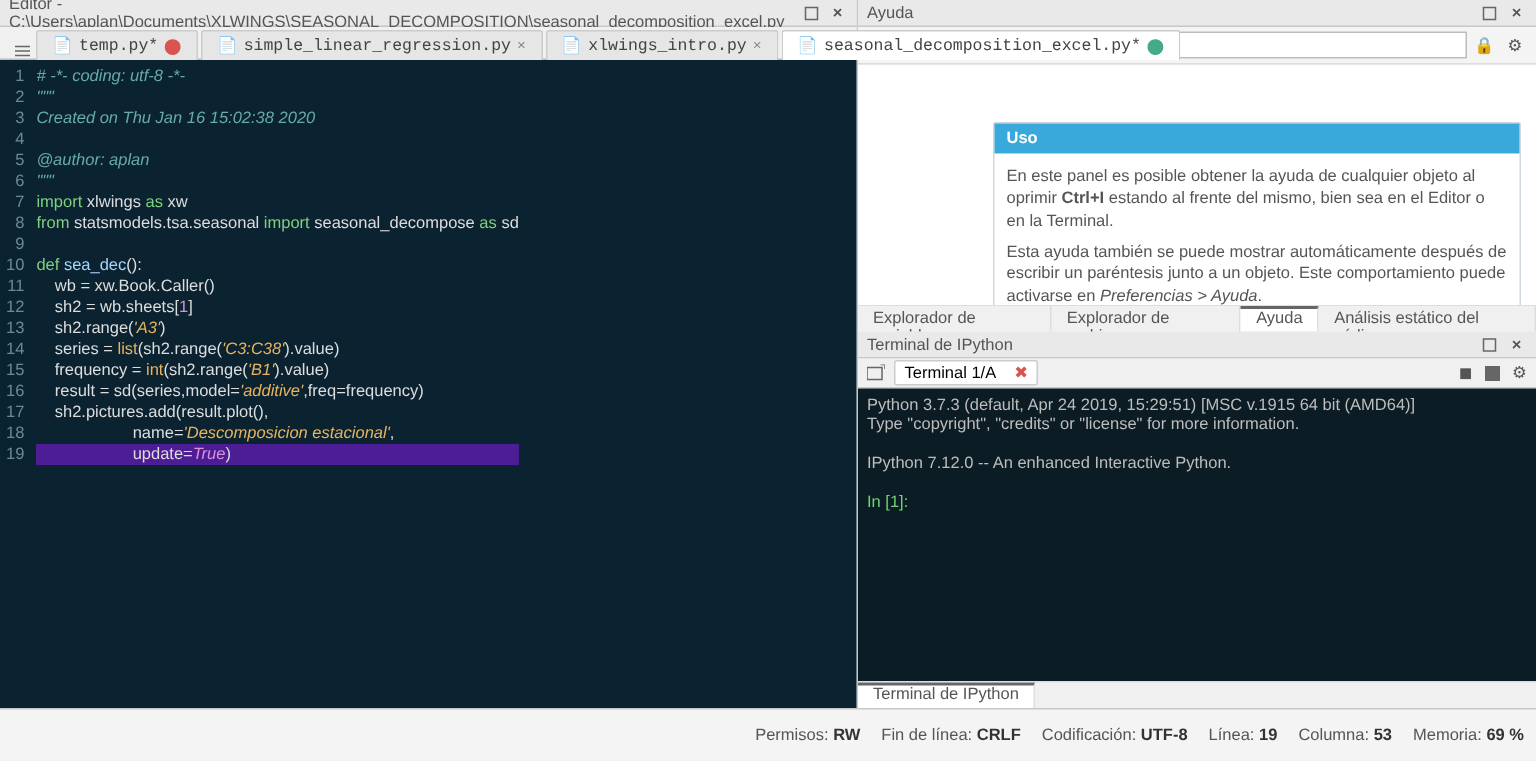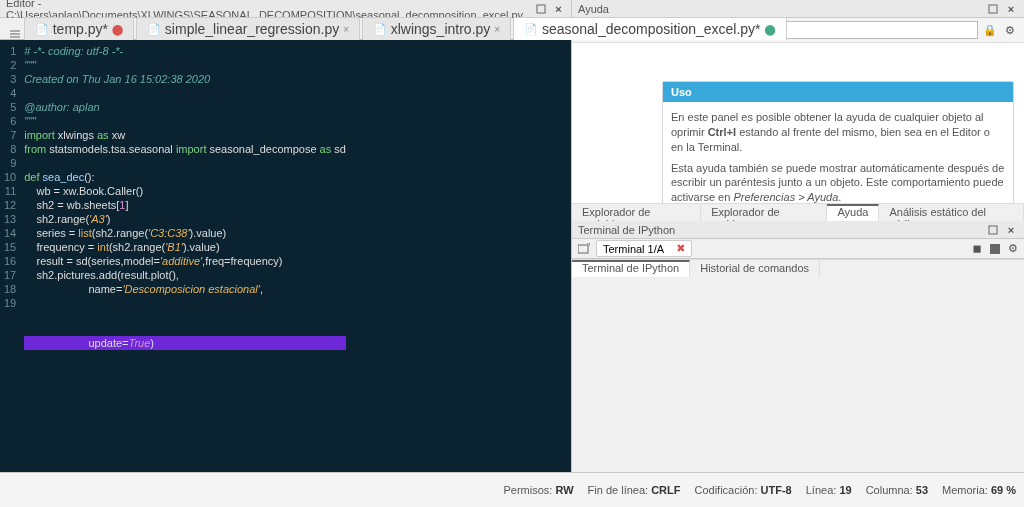--- a/index.html
+++ b/index.html
@@ -20,7 +20,7 @@
 .ed-tabs { background:#f0f0f0; display:flex; align-items:flex-end; height:22px; border-bottom:1px solid #bbb; padding-left:6px; gap:0; }
 .ed-tab { padding:3px 10px; border:1px solid #ccc; border-bottom:none; margin-right:2px; background:#e6e6e6; color:#444; border-radius:2px 2px 0 0; display:flex; align-items:center; gap:4px; position:relative; top:1px; }
 .ed-tab.active { background:#fff; }
-.ed-tab .tx { font-size:14px; }
+.ed-tab .tx { font-size:11px;font-family:Liberation Mono, monospace; }
 .ed-tab .cl { color:#888; font-size:10px; }
 .ed-tab .cl.mod { color:#d9534f; font-weight:bold; }
 .ed-tab .cl.modg { color:#4a8; font-weight:bold; }

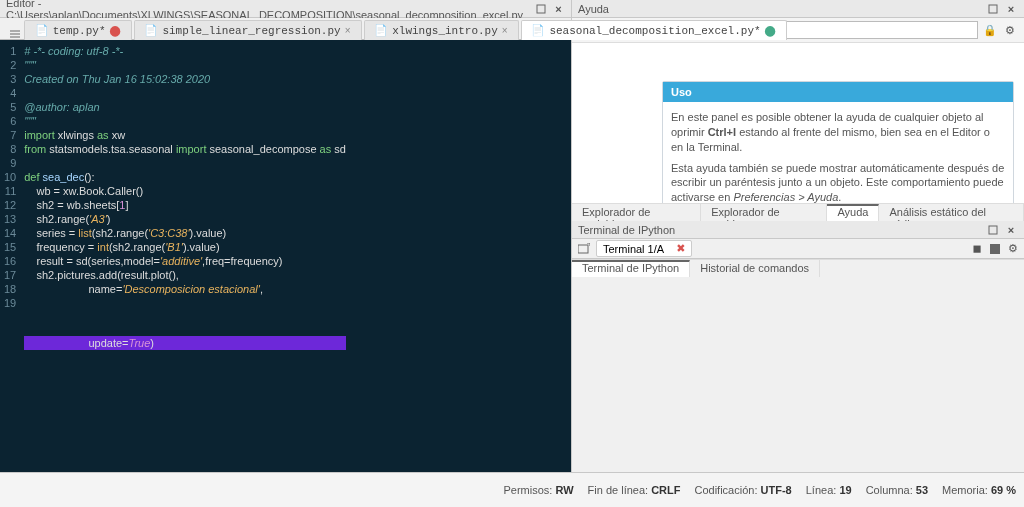--- a/index.html
+++ b/index.html
@@ -210,6 +210,12 @@
             </span>
           <span class="ic">⚙</span>
         </div>
+        <div class="terminal"><span id="termtext">Python 3.7.3 (default, Apr 24 2019, 15:29:51) [MSC v.1915 64 bit (AMD64)]
+Type "copyright", "credits" or "license" for more information.
+
+IPython 7.12.0 -- An enhanced Interactive Python.
+
+</span><span class="prompt">In [1]: </span></div>
         <div class="sub-tabs">
           <div class="t active">Terminal de IPython</div>
           <div class="t">Historial de comandos</div>

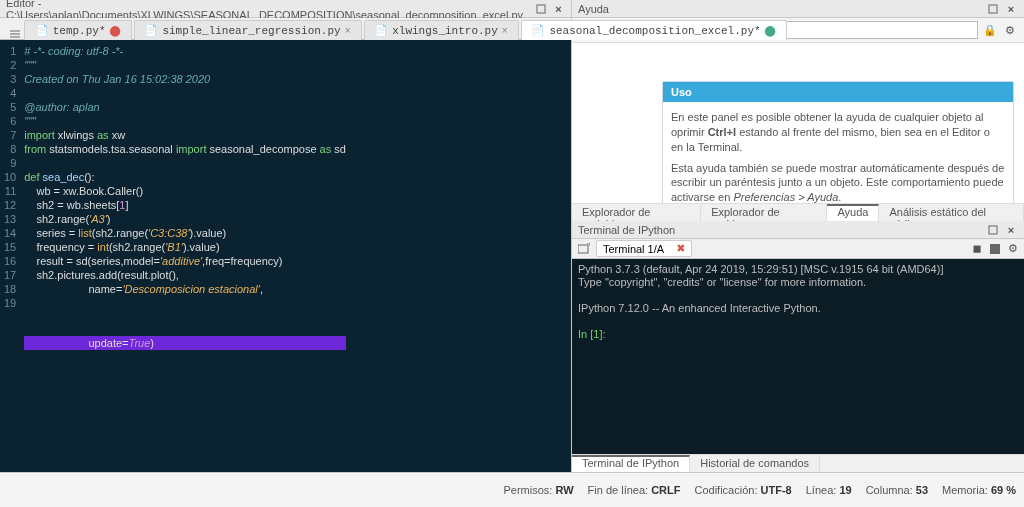--- a/index.html
+++ b/index.html
@@ -39,7 +39,7 @@
 .c-num { color:#d792d7; }
 .c-s { color:#e8b35e; font-style:italic; }
 .c-lit { color:#d792d7; font-style:italic; }
-.hl { background:#6d28d9; display:block; width:100%;margin-top:40px; }
+.hl { background:#4c1d95; display:block; width:100%; }
 
 .help { flex:0 0 160px; background:#fff; overflow:auto; }
 .help-inner { padding:10px 10px 6px 90px; }

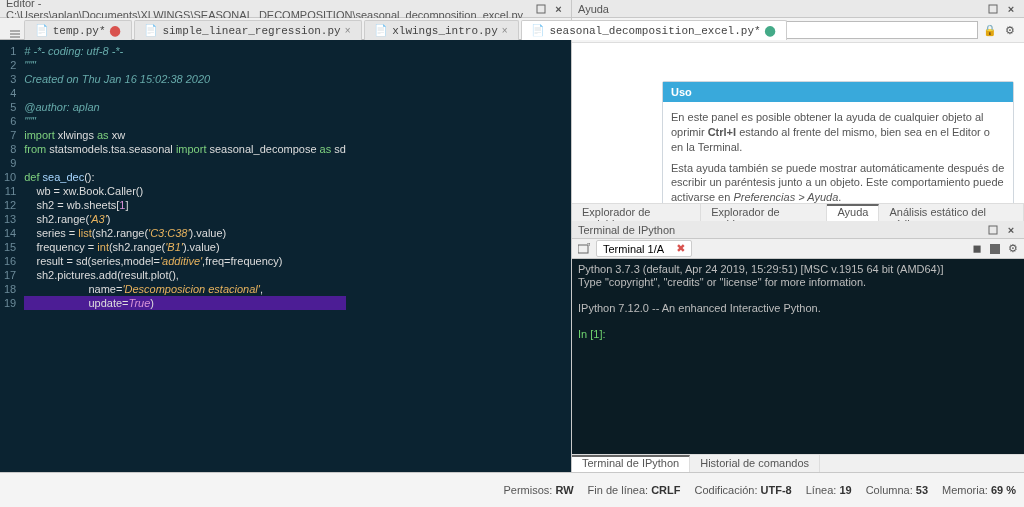--- a/index.html
+++ b/index.html
@@ -218,7 +218,6 @@
 </span><span class="prompt">In [1]: </span></div>
         <div class="sub-tabs">
           <div class="t active">Terminal de IPython</div>
-          <div class="t">Historial de comandos</div>
         </div>
       </div>
     </div>

